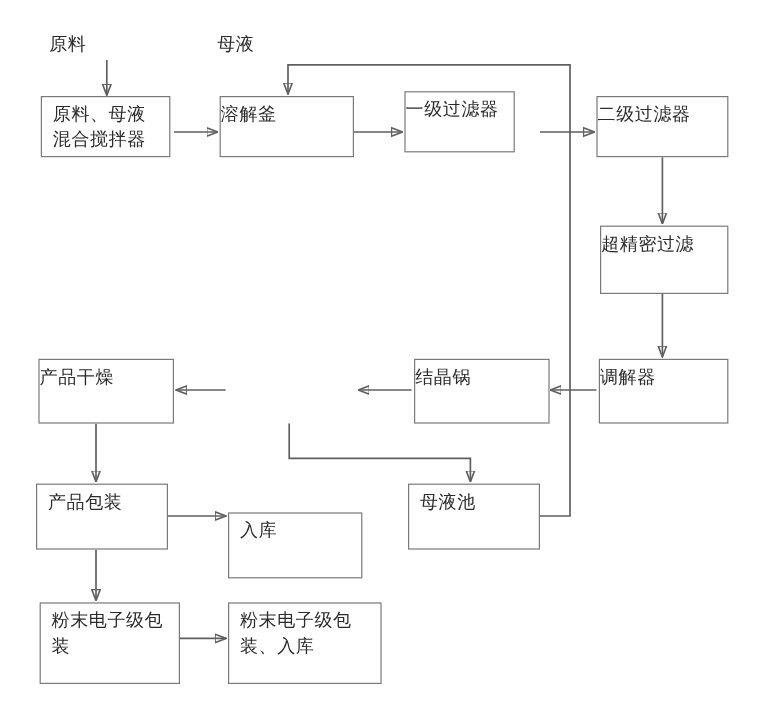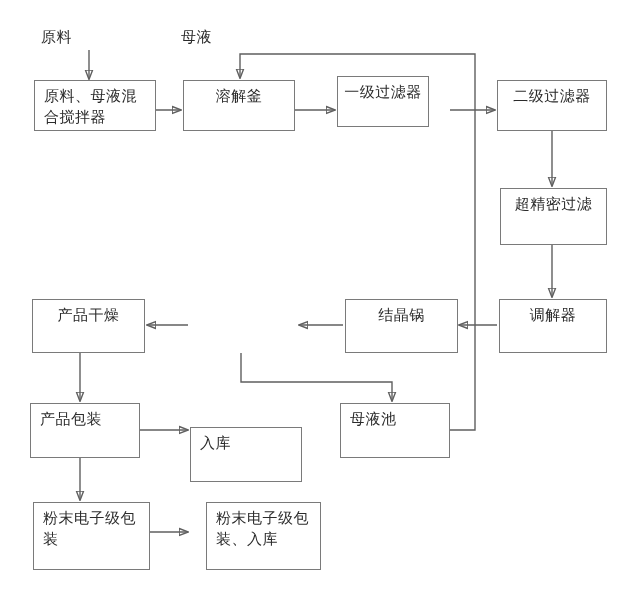--- a/index.html
+++ b/index.html
@@ -97,7 +97,7 @@
   <div class="freelabel" style="left:41px; top:28px;">原料</div>
   <div class="freelabel" style="left:181px; top:28px;">母液</div>
 
-  <div class="node" style="left:34px; top:80px; width:122px; height:51px;">原料、母液混合搅拌器</div>
+  <div class="node" style="left:34px; top:80px; width:108px; height:51px;">原料、母液混合搅拌器</div>
 
   <div class="node center" style="left:183px; top:80px; width:112px; height:51px;">溶解釜</div>
 

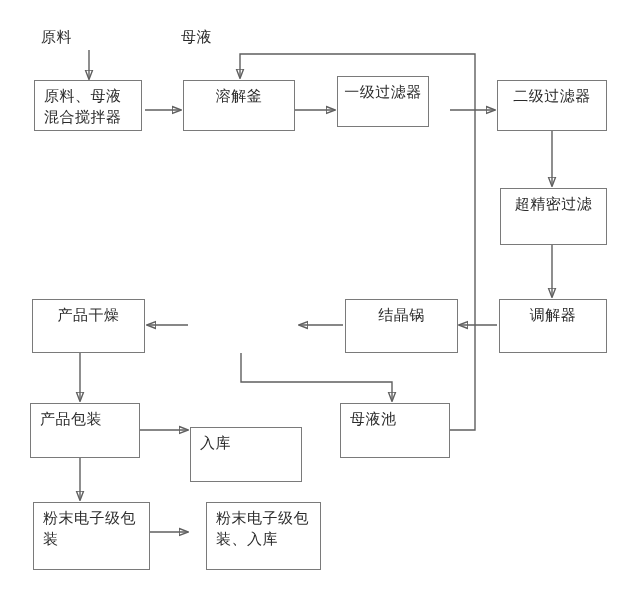--- a/index.html
+++ b/index.html
@@ -29,7 +29,7 @@
     text-align: left;
     z-index: 3;
   }
-  .node.center { text-align: center; padding-left: 0; padding-right: 0; }
+  .node.center { text-align: left; padding-left: 0; padding-right: 0; }
   .freelabel {
     position: absolute;
     color: #2b2b2b;

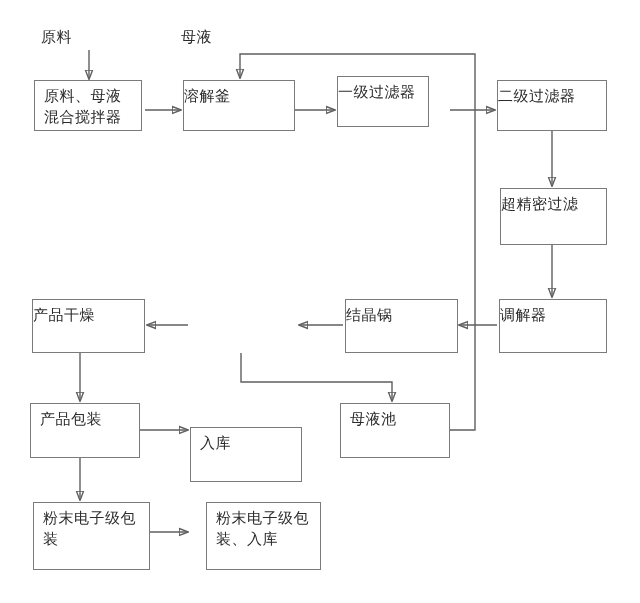--- a/index.html
+++ b/index.html
@@ -122,7 +122,7 @@
 
   <div class="node" style="left:33px; top:502px; width:117px; height:68px;">粉末电子级包装</div>
 
-  <div class="node" style="left:190px; top:502px; width:115px; height:68px;margin-left:16px;">粉末电子级包装、入库</div>
+  <div class="node" style="left:190px; top:502px; width:128px; height:68px;">粉末电子级包装、入库</div>
 
 </div>
 

